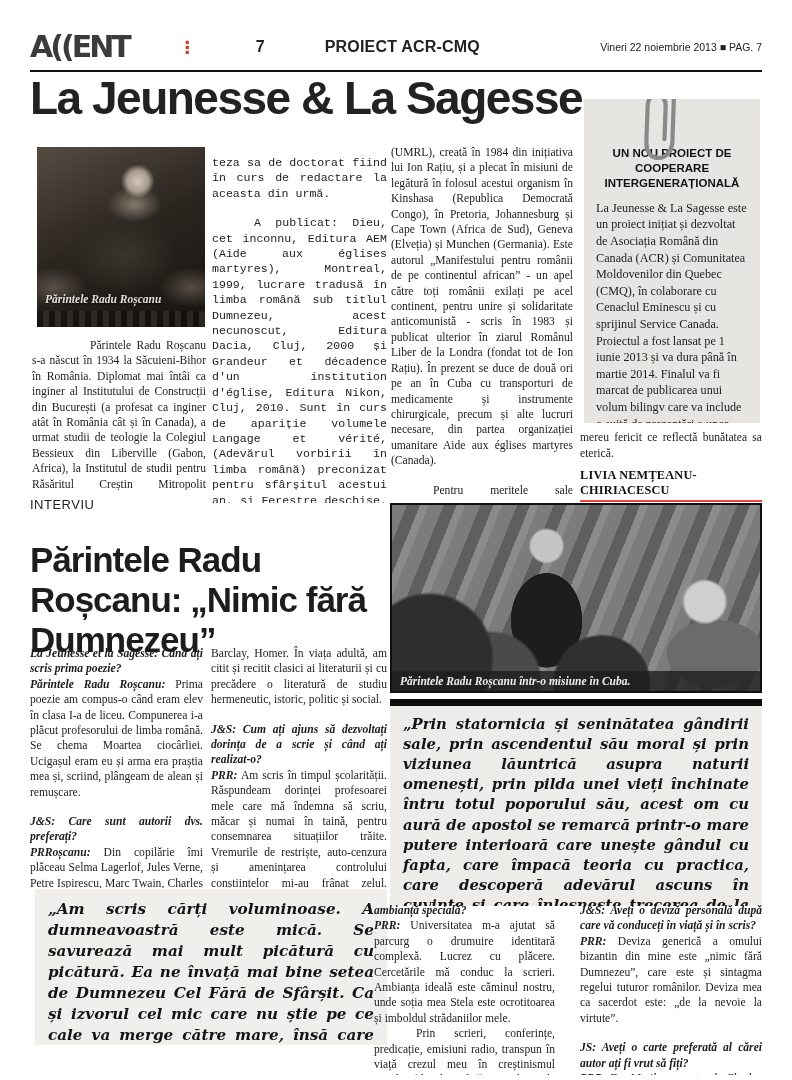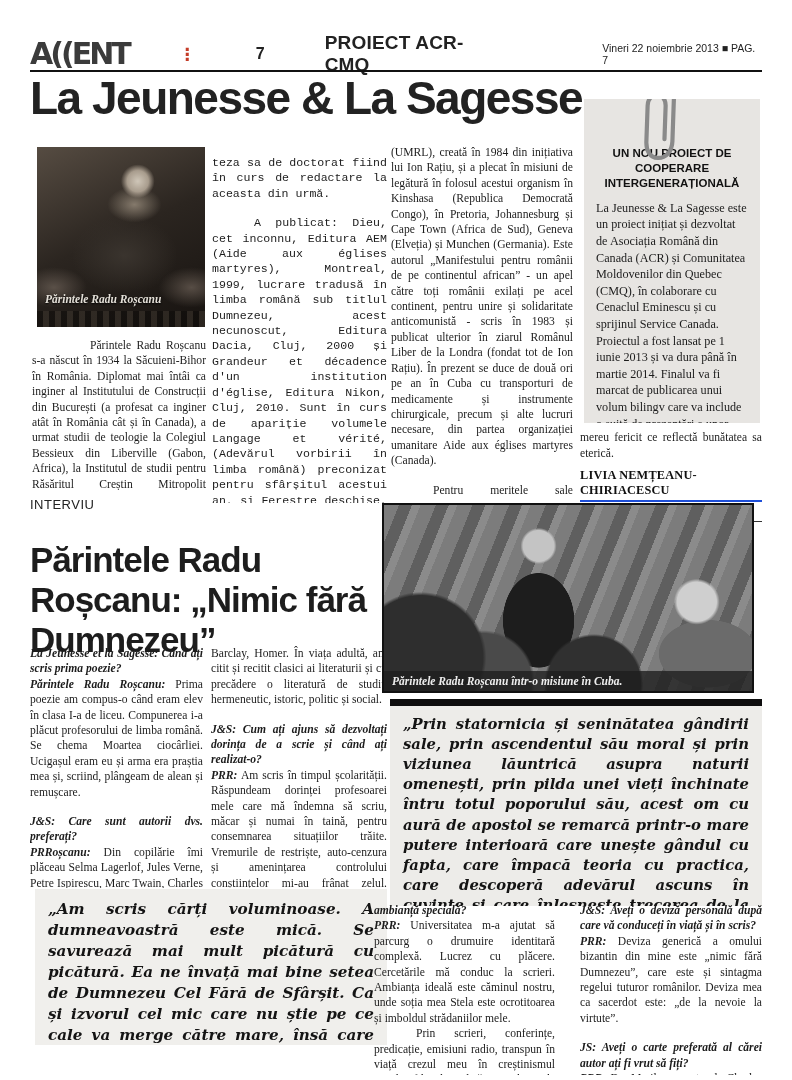--- a/index.html
+++ b/index.html
@@ -12,7 +12,7 @@
   .logo-accent{color:#c43c28;font-size:17px;line-height:1;margin-left:2px;letter-spacing:0;
         font-family:"DejaVu Sans",sans-serif;font-weight:bold;}
   .pagenum{font-family:"Liberation Sans",sans-serif;font-weight:bold;font-size:16px;margin-left:12px;color:#222;}
-  .section{font-family:"Liberation Sans",sans-serif;font-weight:bold;font-size:19px;margin-left:12px;color:#222;letter-spacing:.2px;}
+  .section{font-family:"Liberation Sans",sans-serif;font-weight:bold;font-size:16px;margin-left:12px;color:#222;letter-spacing:.2px;}
   .spacer{flex:1;}
   .dateline{font-family:"Liberation Sans",sans-serif;font-size:10.5px;color:#222;}
   .rule{position:absolute;left:30px;width:732px;top:70px;height:2px;background:#111;}

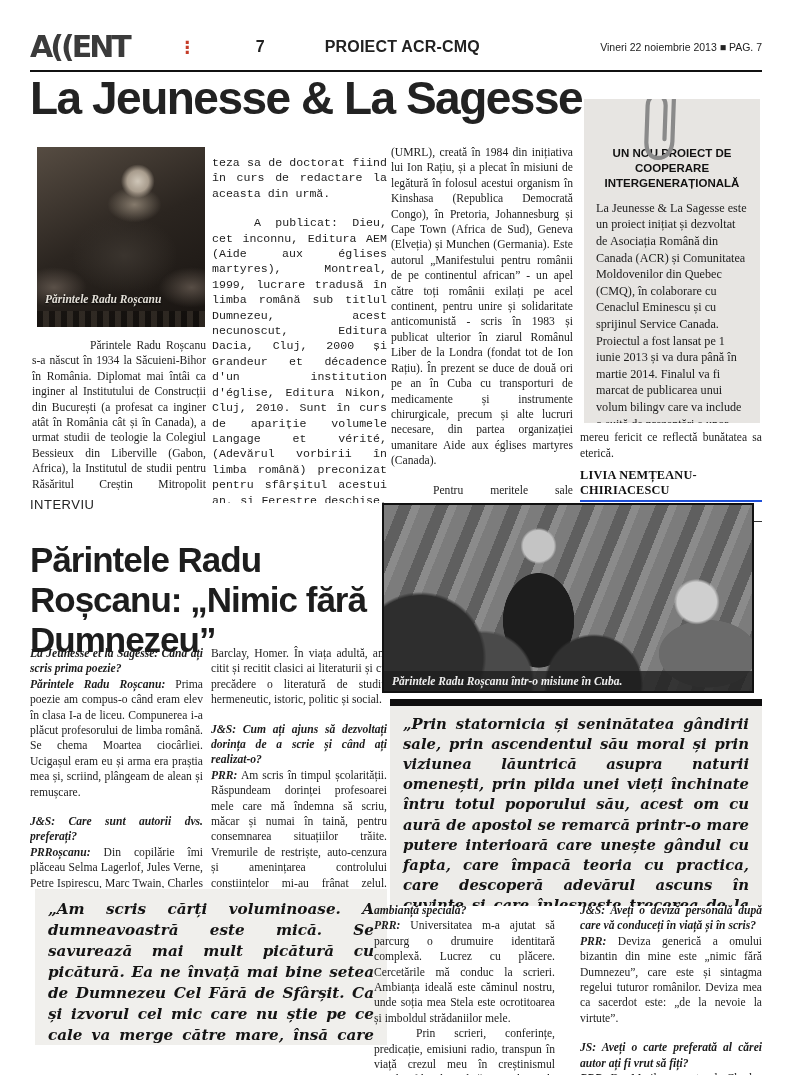--- a/index.html
+++ b/index.html
@@ -49,7 +49,7 @@
   .cont{position:absolute;left:580px;top:430px;width:182px;font-size:11.6px;line-height:1.4;text-align:justify;}
   .byline{position:absolute;left:580px;top:468px;width:182px;}
   .byline-name{font-weight:bold;font-size:12.3px;letter-spacing:.2px;color:#111;
-     border-bottom:2px solid #1d4ed8;padding-bottom:2px;}
+     border-bottom:2px solid #ef4444;padding-bottom:2px;}
   .byline-role{font-size:11.8px;color:#222;border-bottom:1px solid #333;padding-bottom:2px;padding-top:2px;}
   
   .kicker{position:absolute;left:30px;top:497px;font-family:"Liberation Sans",sans-serif;

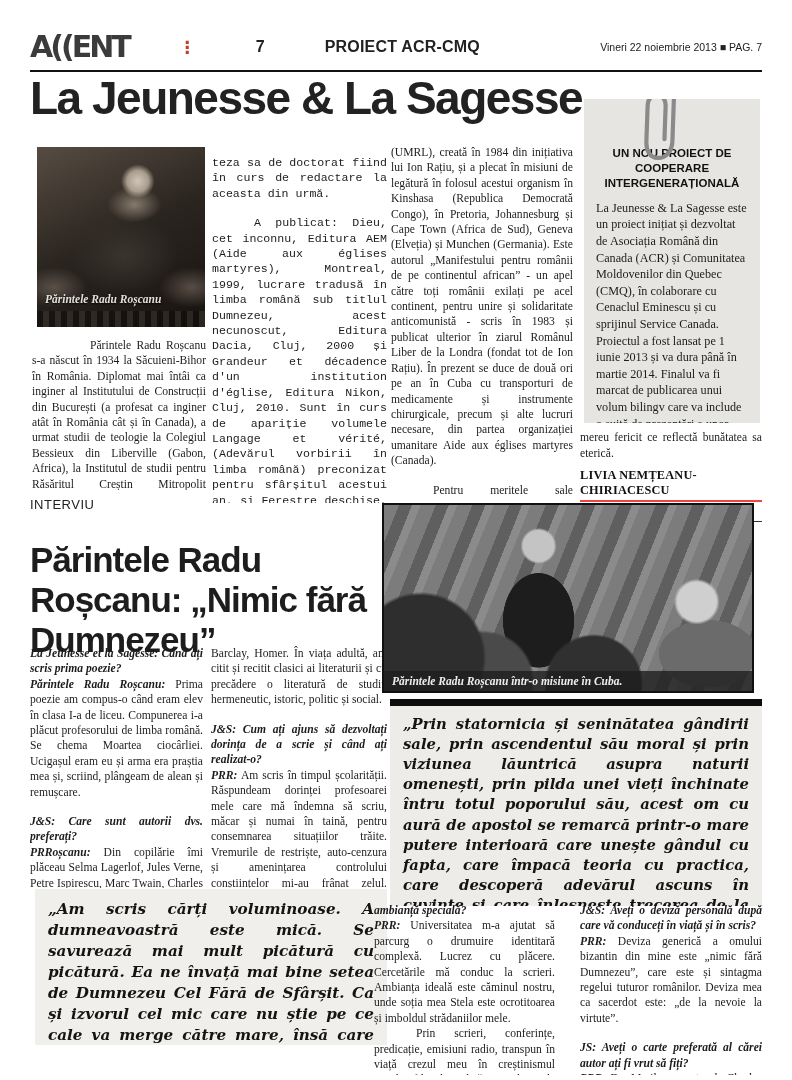--- a/index.html
+++ b/index.html
@@ -60,7 +60,7 @@
   .q{font-weight:bold;font-style:italic;}
   .alabel{font-weight:bold;font-style:italic;}
   
-  .photo2{position:absolute;left:382px;top:503px;width:368px;height:186px;border:2px solid #111;overflow:hidden;
+  .photo2{position:absolute;left:390px;top:503px;width:368px;height:186px;border:2px solid #111;overflow:hidden;
      background:
        radial-gradient(circle at 10% 82%, #2e2e2e 0 17%, rgba(0,0,0,0) 18%),
        radial-gradient(circle at 27% 95%, #4a4a4a 0 15%, rgba(0,0,0,0) 16%),

